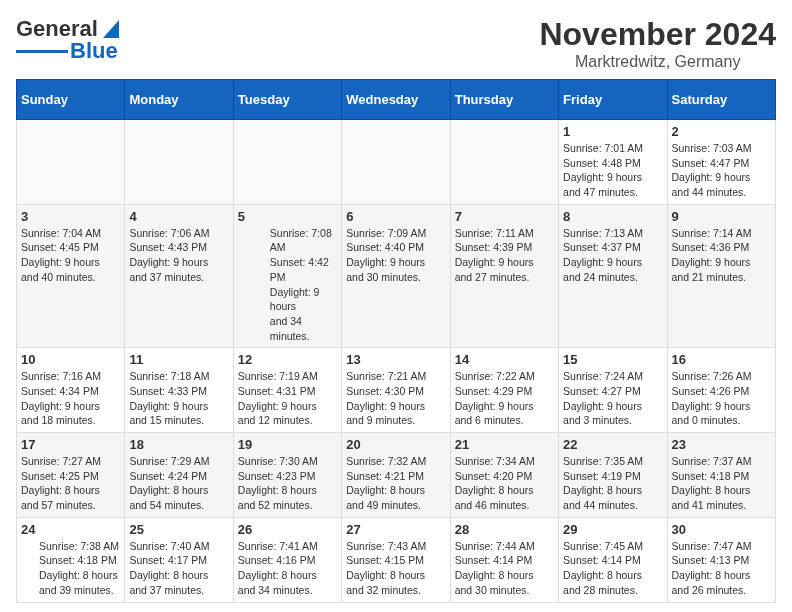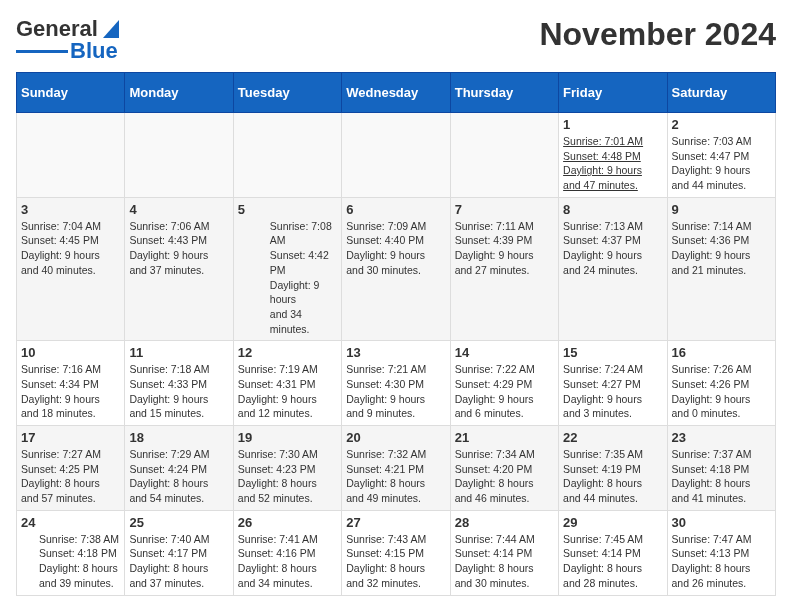--- a/index.html
+++ b/index.html
@@ -91,6 +91,7 @@
   </div>
   <div class="title-block">
     <div class="month-title">November 2024</div>
+    <div class="location">Marktredwitz, Germany</div>
   </div>
 </div>
 

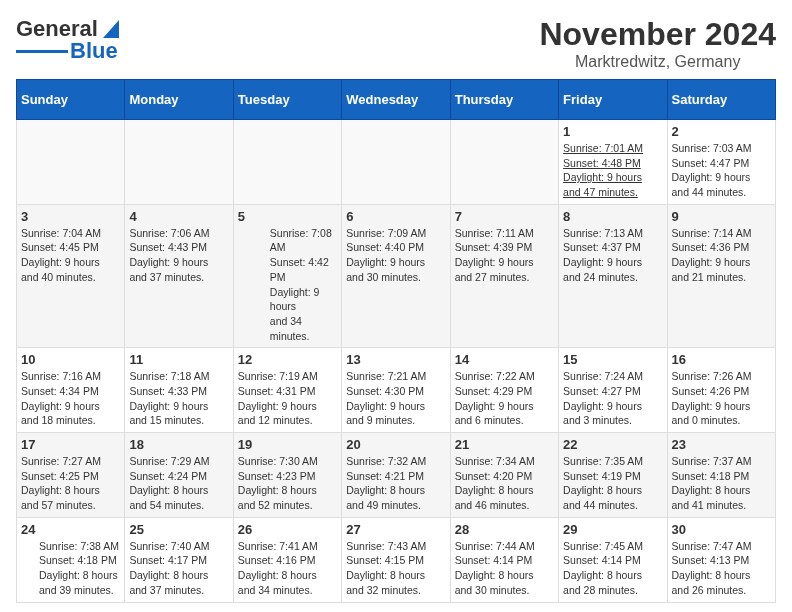--- a/index.html
+++ b/index.html
@@ -116,7 +116,7 @@
         <td class="empty"></td>
         <td>
           <span class="day-number">1</span>
-          <div class="day-info" style="white-space: pre-line; text-decoration: underline;">Sunrise: 7:01 AM
+          <div class="day-info" style="white-space: pre-line;">Sunrise: 7:01 AM
 Sunset: 4:48 PM
 Daylight: 9 hours
 and 47 minutes.</div>

